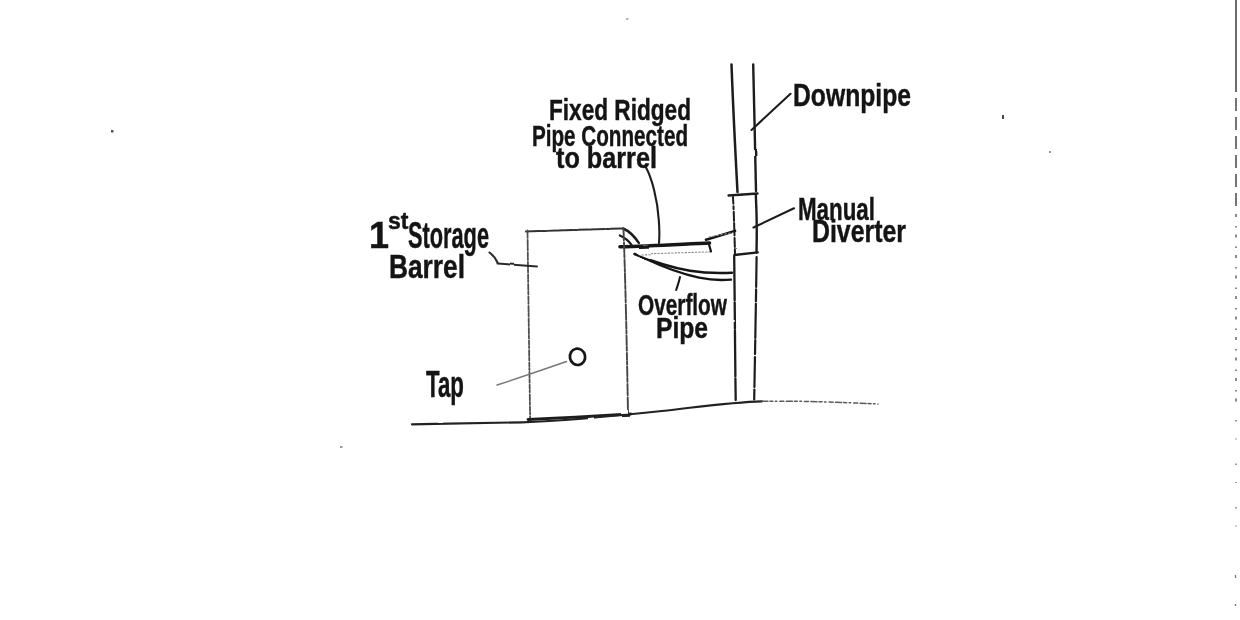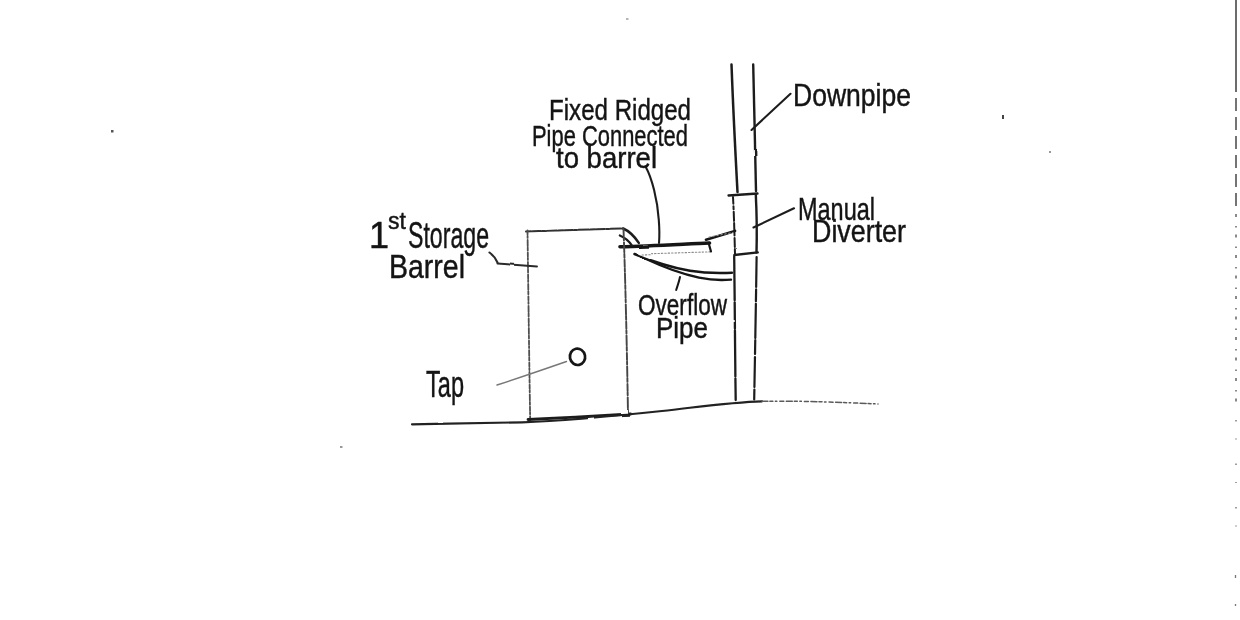--- a/index.html
+++ b/index.html
@@ -6,7 +6,7 @@
   #page{position:relative;width:1240px;height:620px;background:#ffffff;overflow:hidden;}
   svg{display:block;}
   text{font-family:"Liberation Sans",sans-serif;fill:#141414;stroke:#141414;stroke-width:0.45;}
-  #page{transform:translateZ(0);}
+  #page{transform:translateZ(0);font-weight:bold;}
 </style>
 </head>
 <body>

